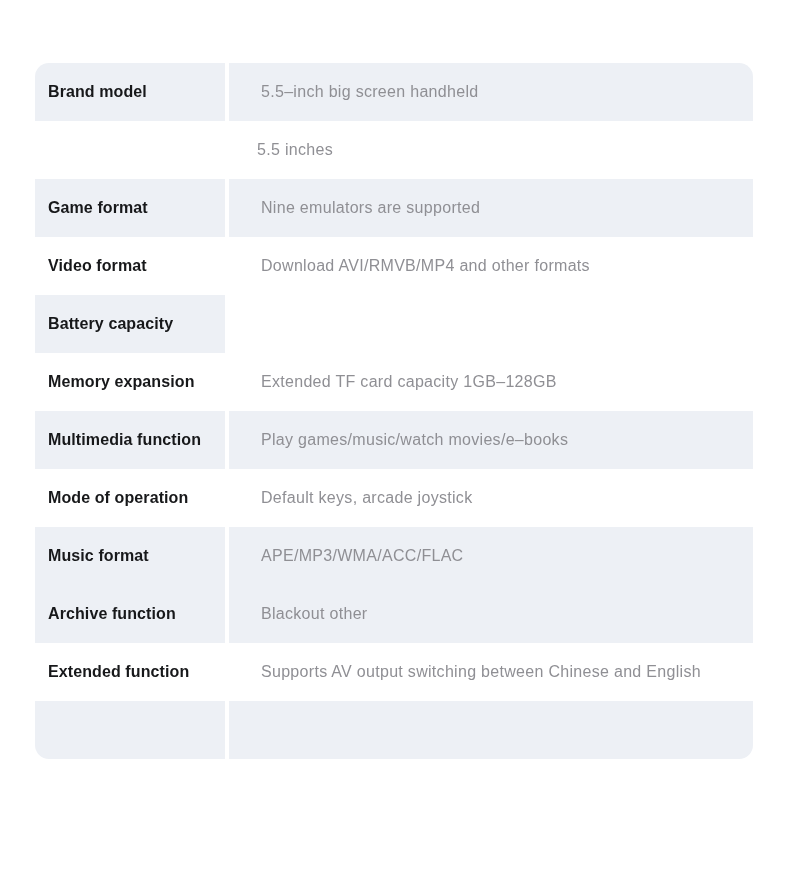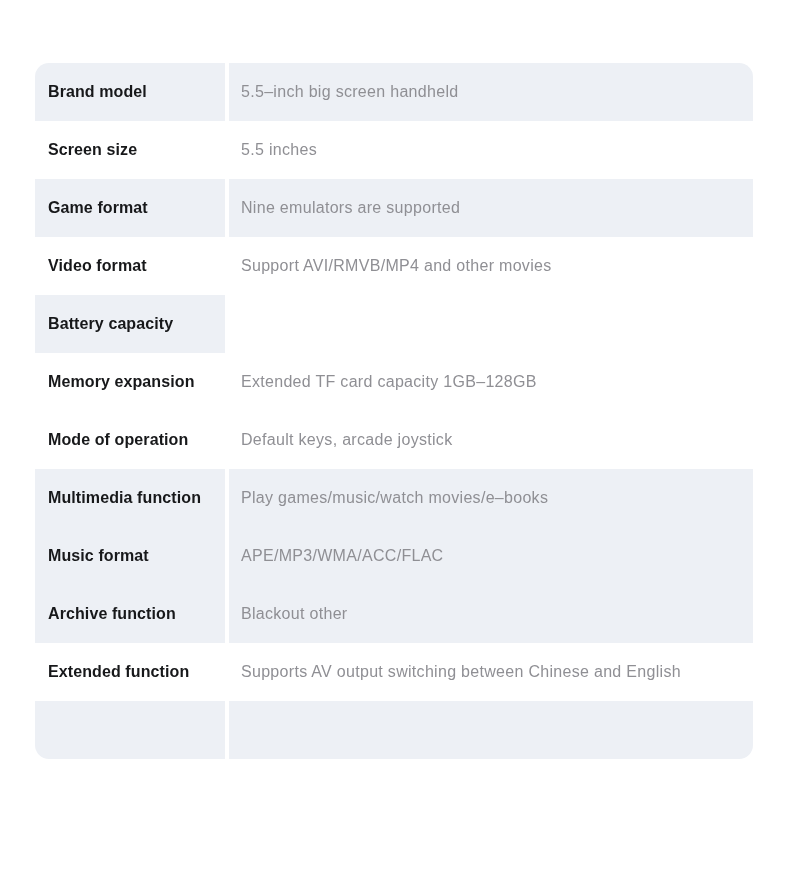--- a/index.html
+++ b/index.html
@@ -52,7 +52,7 @@
     white-space:nowrap;
   }
   .value-cell{
-    padding-left:12px;
+    padding-left:32px;
     padding-right:6px;
     font-size:16px;
     font-weight:400;

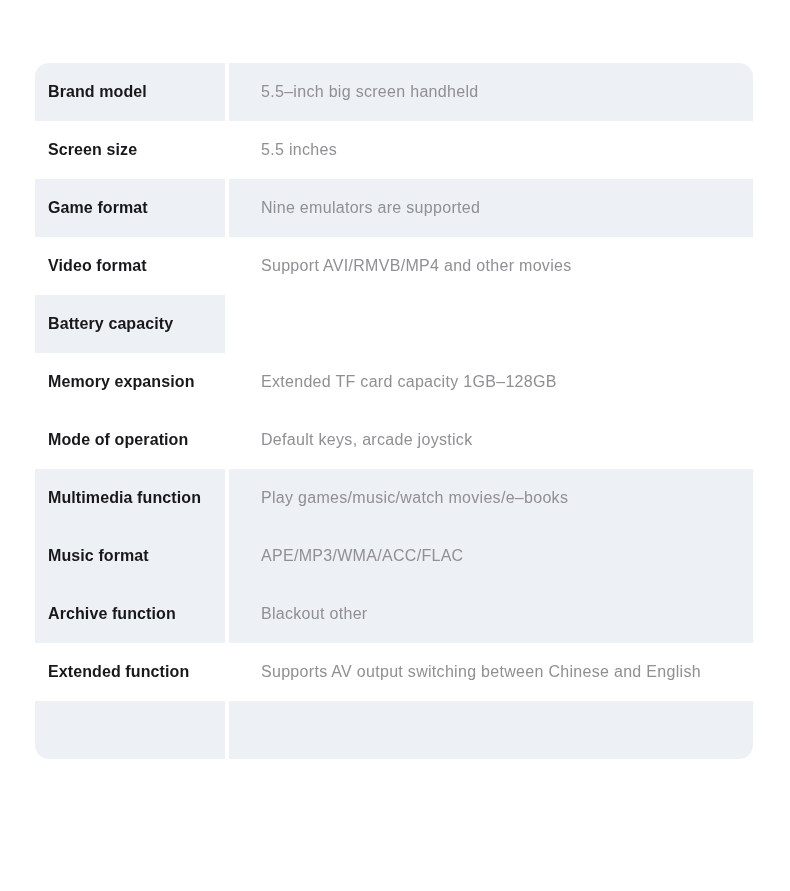--- a/index.html
+++ b/index.html
@@ -72,7 +72,6 @@
   </div>
 
   <div class="spec-row">
-    <div class="cell label-cell">Screen size</div>
     <div class="col-gap"></div>
     <div class="cell value-cell">5.5 inches</div>
   </div>

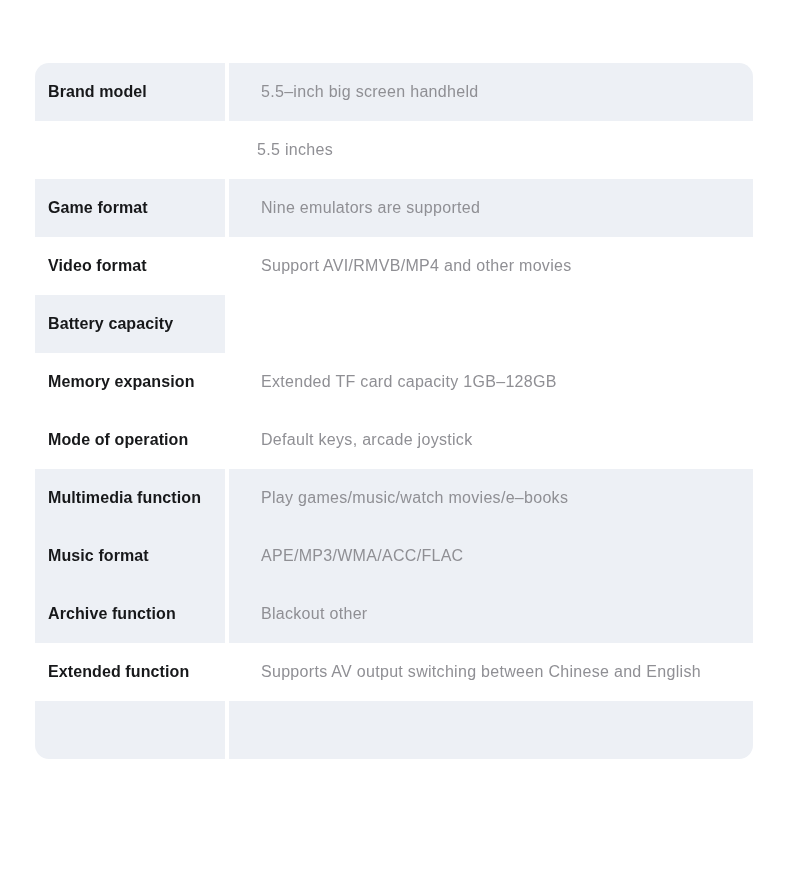--- a/index.html
+++ b/index.html
@@ -85,7 +85,7 @@
   <div class="spec-row">
     <div class="cell label-cell">Video format</div>
     <div class="col-gap"></div>
-    <div class="cell value-cell">Support AVI/RMVB/MP4 and other movies</div>
+    <div class="cell value-cell">Download AVI/RMVB/MP4 and other formats</div>
   </div>
 
   <div class="spec-row alt">

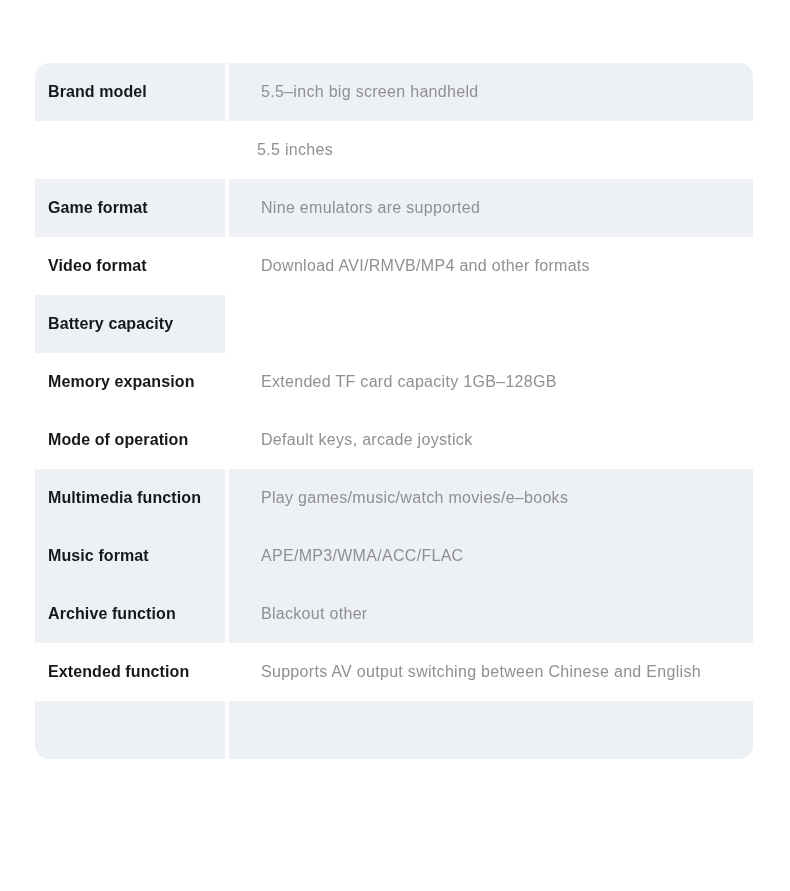--- a/index.html
+++ b/index.html
@@ -99,16 +99,16 @@
     <div class="cell value-cell">Extended TF card capacity 1GB–128GB</div>
   </div>
 
+  <div class="spec-row alt">
+    <div class="cell label-cell">Multimedia function</div>
+    <div class="col-gap"></div>
+    <div class="cell value-cell">Play games/music/watch movies/e–books</div>
+  </div>
+
   <div class="spec-row">
     <div class="cell label-cell">Mode of operation</div>
     <div class="col-gap"></div>
     <div class="cell value-cell">Default keys, arcade joystick</div>
-  </div>
-
-  <div class="spec-row alt">
-    <div class="cell label-cell">Multimedia function</div>
-    <div class="col-gap"></div>
-    <div class="cell value-cell">Play games/music/watch movies/e–books</div>
   </div>
 
   <div class="spec-row alt">

